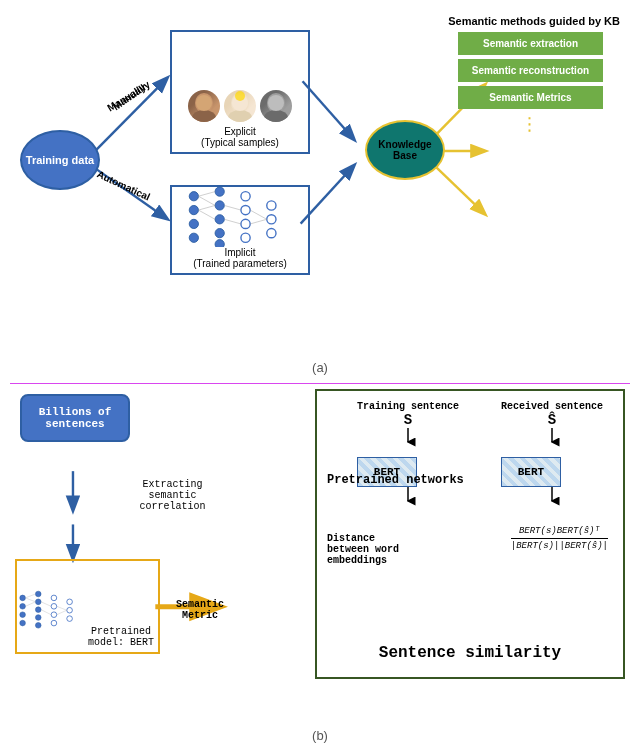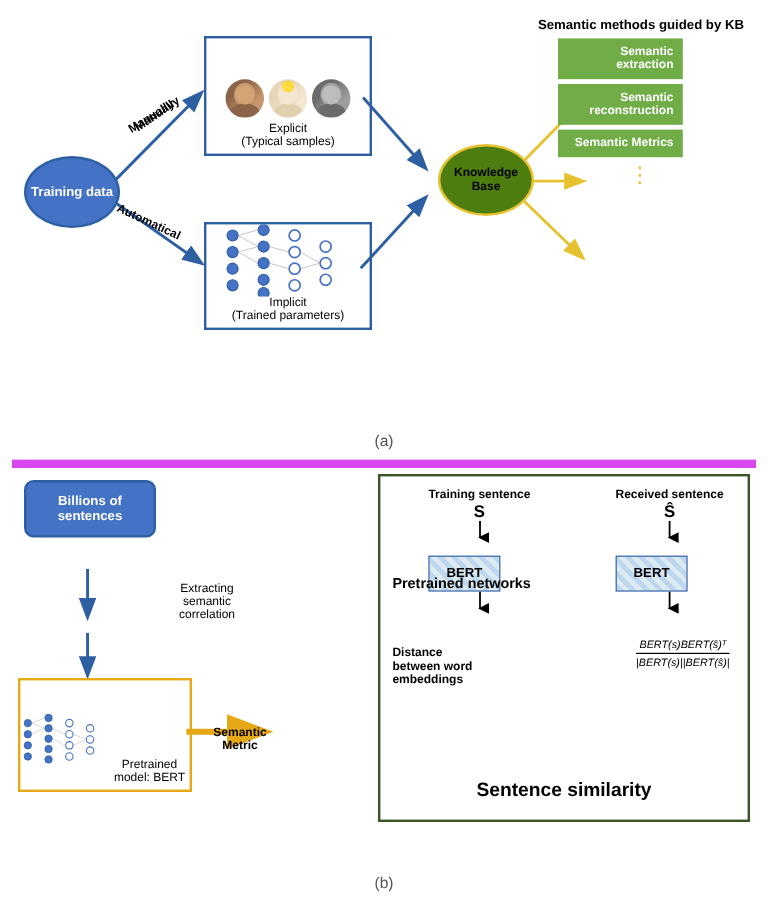--- a/index.html
+++ b/index.html
@@ -149,8 +149,8 @@
       font-weight: bold;
       padding: 6px 8px;
       margin: 4px 17px;
-      text-align: right;
-      width: 104px;
+      text-align: center;
+      width: 145px;
       border: none;
     }
 

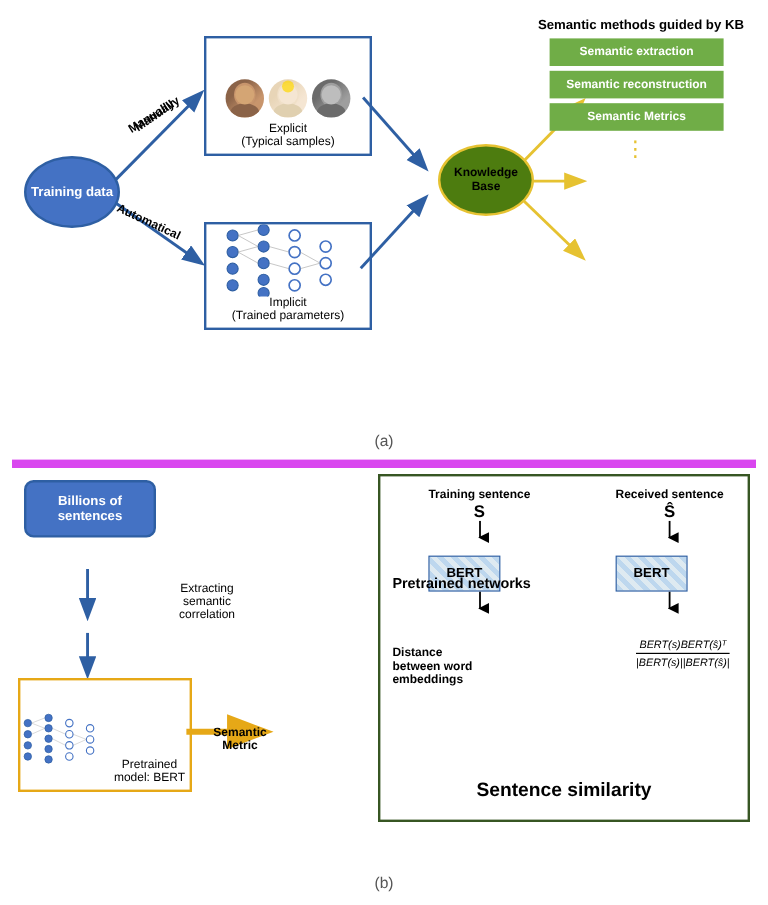--- a/index.html
+++ b/index.html
@@ -48,7 +48,7 @@
       top: 20px;
       border: 2px solid #2E5FA3;
       width: 140px;
-      height: 100px;
+      height: 124px;
       display: flex;
       flex-direction: column;
       align-items: center;

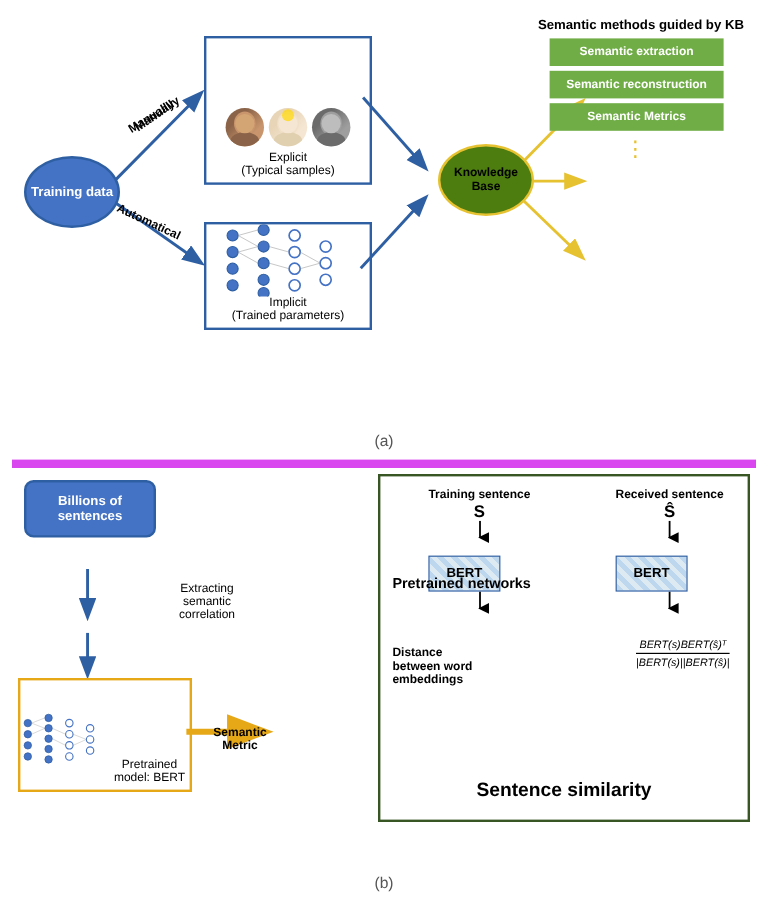--- a/index.html
+++ b/index.html
@@ -116,7 +116,7 @@
       top: 110px;
       width: 80px;
       height: 60px;
-      background: #4d7c0f;
+      background: #0f766e;
       border-radius: 50%;
       display: flex;
       align-items: center;

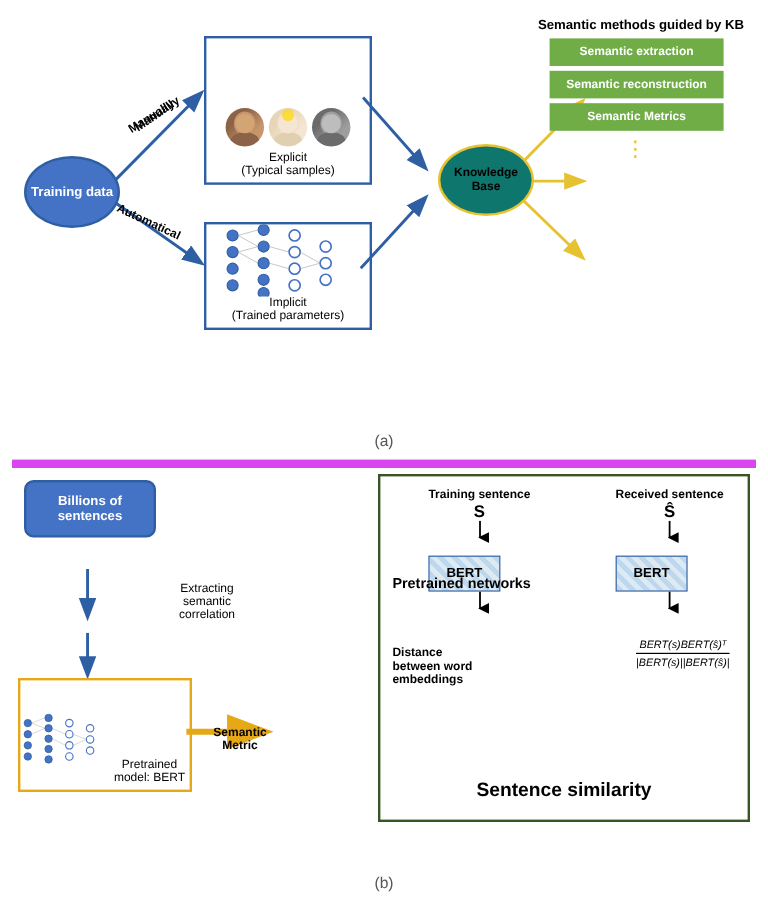--- a/index.html
+++ b/index.html
@@ -180,7 +180,8 @@
     .part-b {
       position: relative;
       height: 340px;
-      border-top: 7px solid #d946ef;
+      border-top: 1px solid #d946ef;
+      font-family: Liberation Mono, monospace;
     }
 
     .billions-box {

